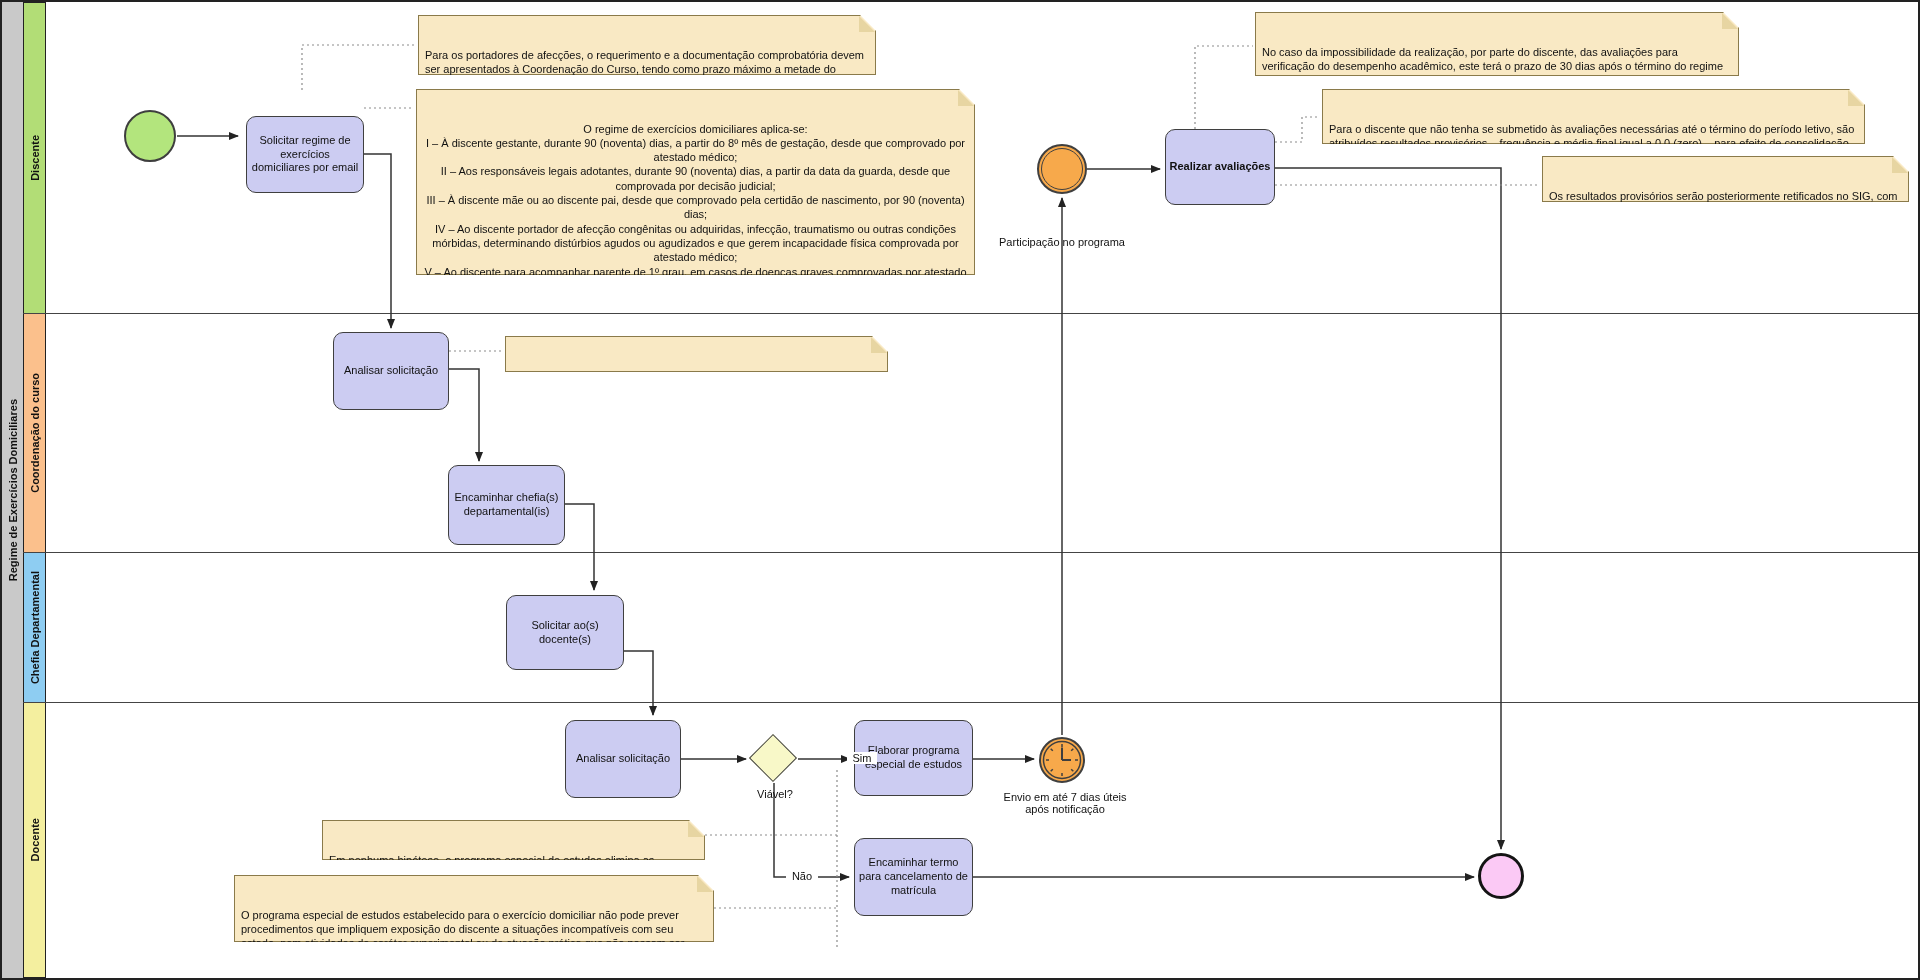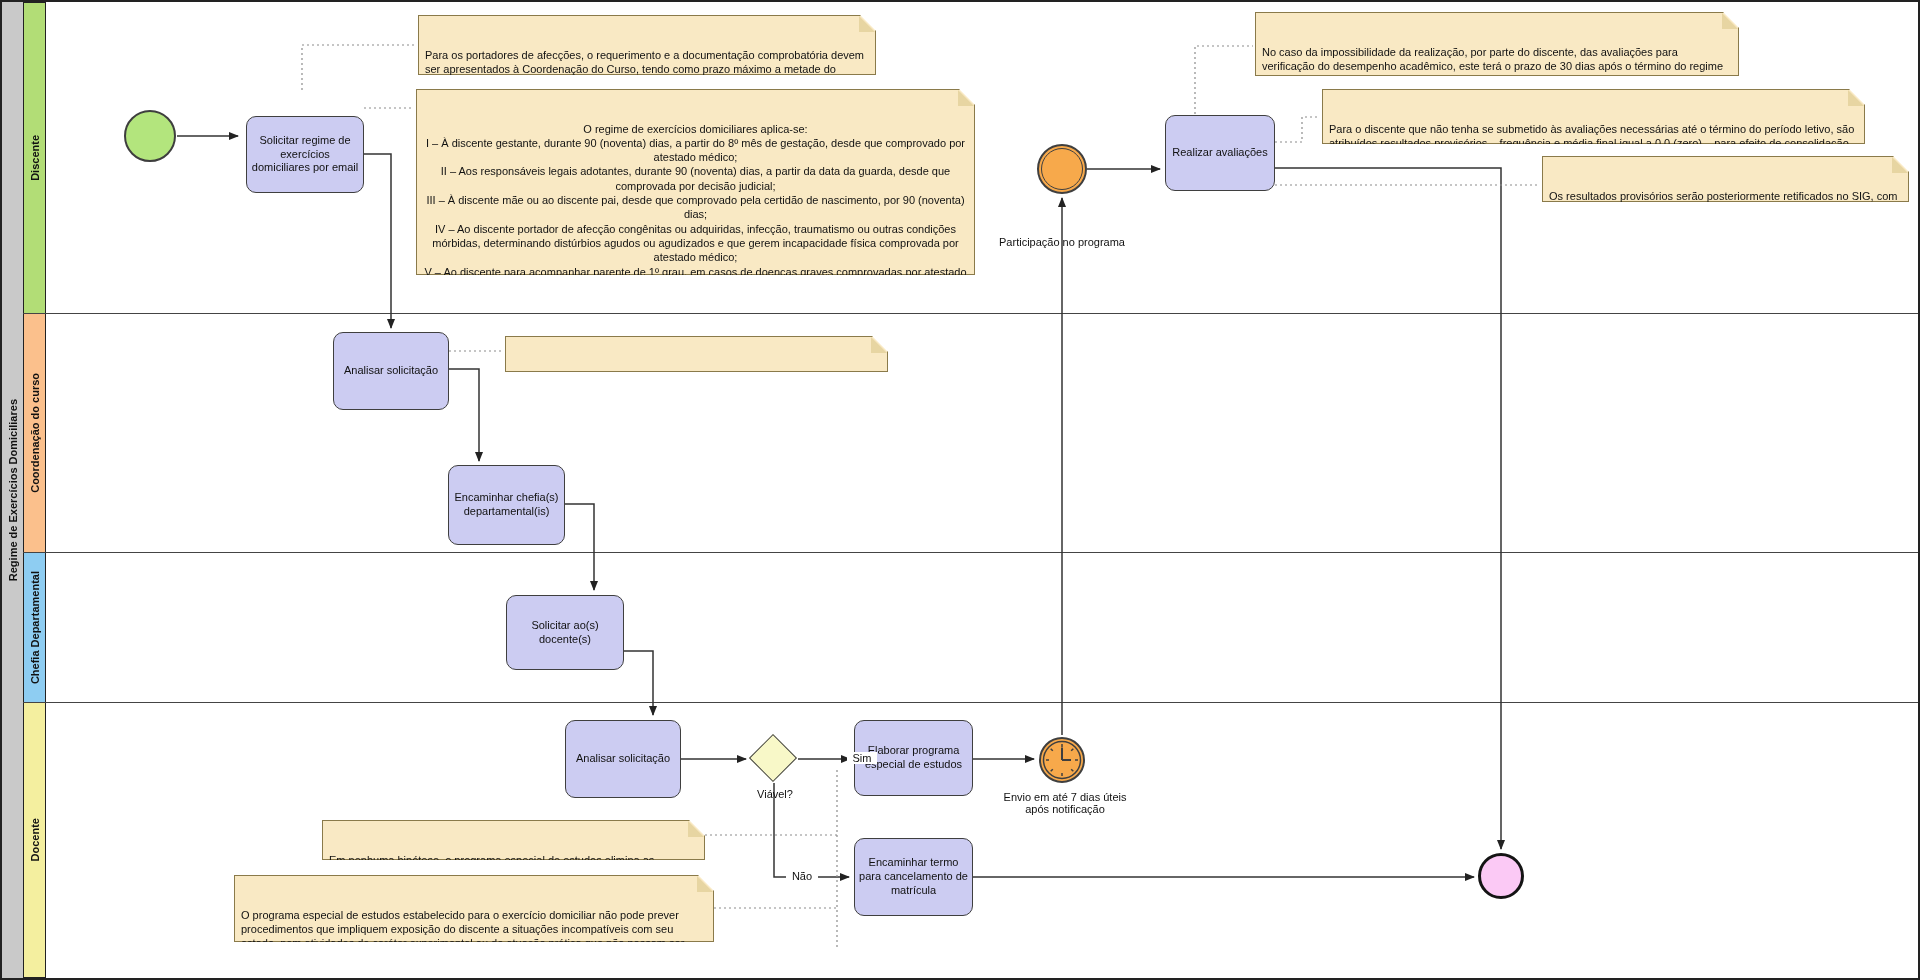--- a/index.html
+++ b/index.html
@@ -134,7 +134,7 @@
   <div class="flabel online" style="left:784px;top:868px;width:28px;">Não</div>
 
   <div class="task" style="left:244px;top:88px;width:118px;height:77px;margin-top:26px;">Solicitar regime de exercícios domiciliares por email</div>
-  <div class="task" style="left:1163px;top:113px;width:110px;height:76px;">Realizar avaliações</div>
+  <div class="task" style="left:1163px;top:127px;width:110px;height:76px;font-weight:bold;">Realizar avaliações</div>
   <div class="task" style="left:331px;top:330px;width:116px;height:78px;">Analisar solicitação</div>
   <div class="task" style="left:446px;top:463px;width:117px;height:80px;">Encaminhar chefia(s) departamental(is)</div>
   <div class="task" style="left:504px;top:593px;width:118px;height:75px;">Solicitar ao(s) docente(s)</div>

